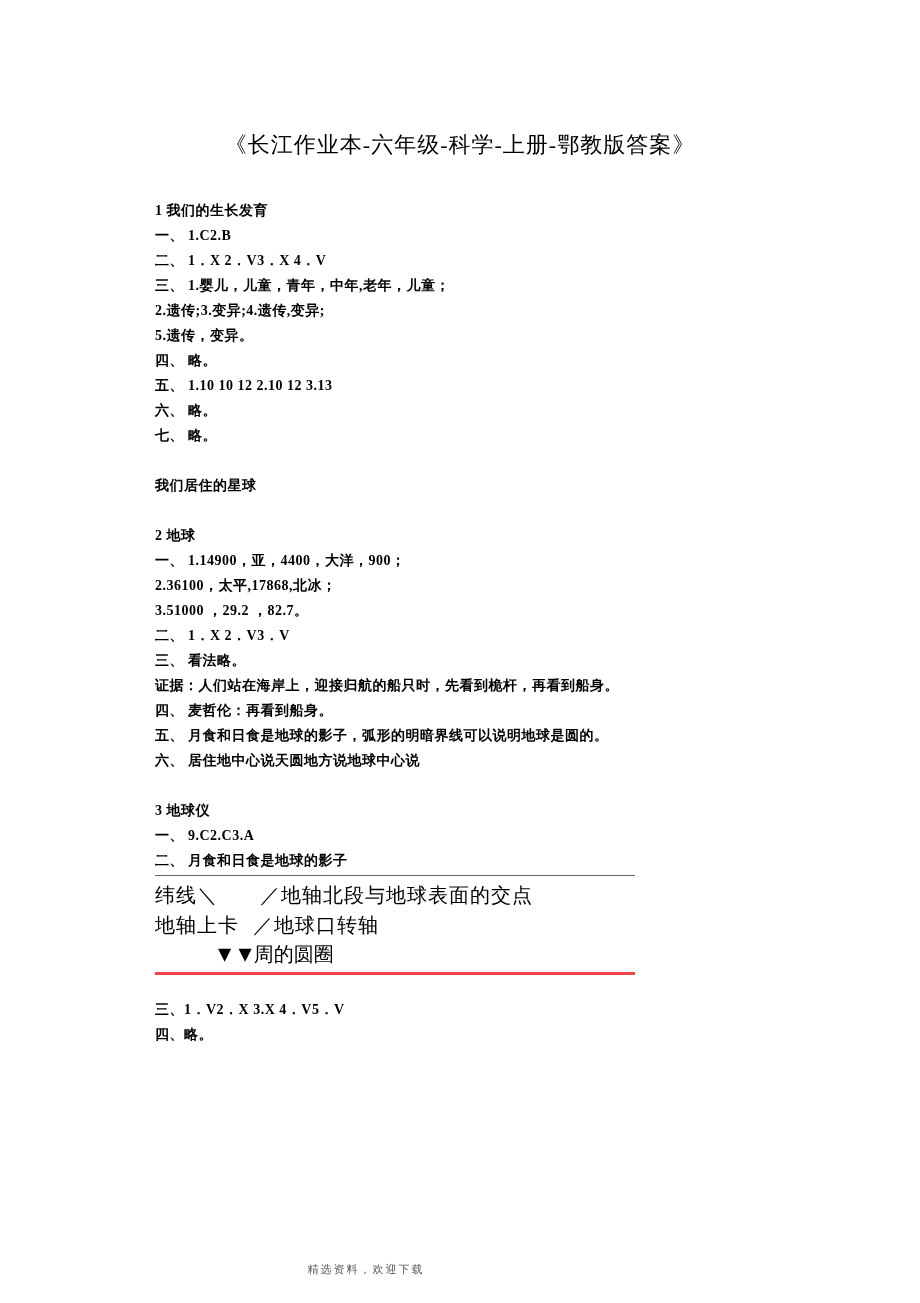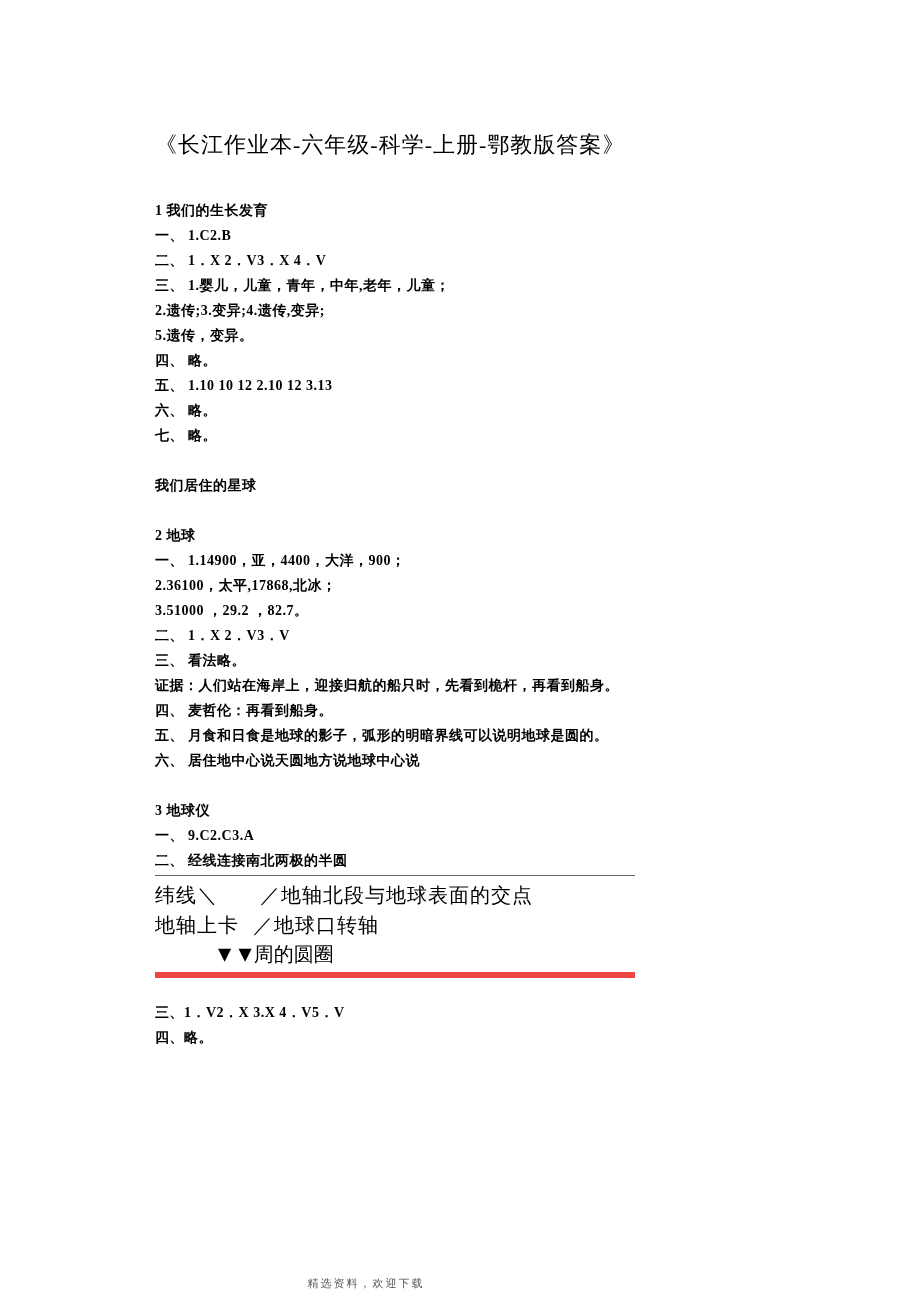--- a/index.html
+++ b/index.html
@@ -12,7 +12,7 @@
       position: relative;
     }
     .title {
-      text-align: left;
+      text-align: center;
       font-size: 22px;
       font-weight: normal;
       margin-bottom: 38px;

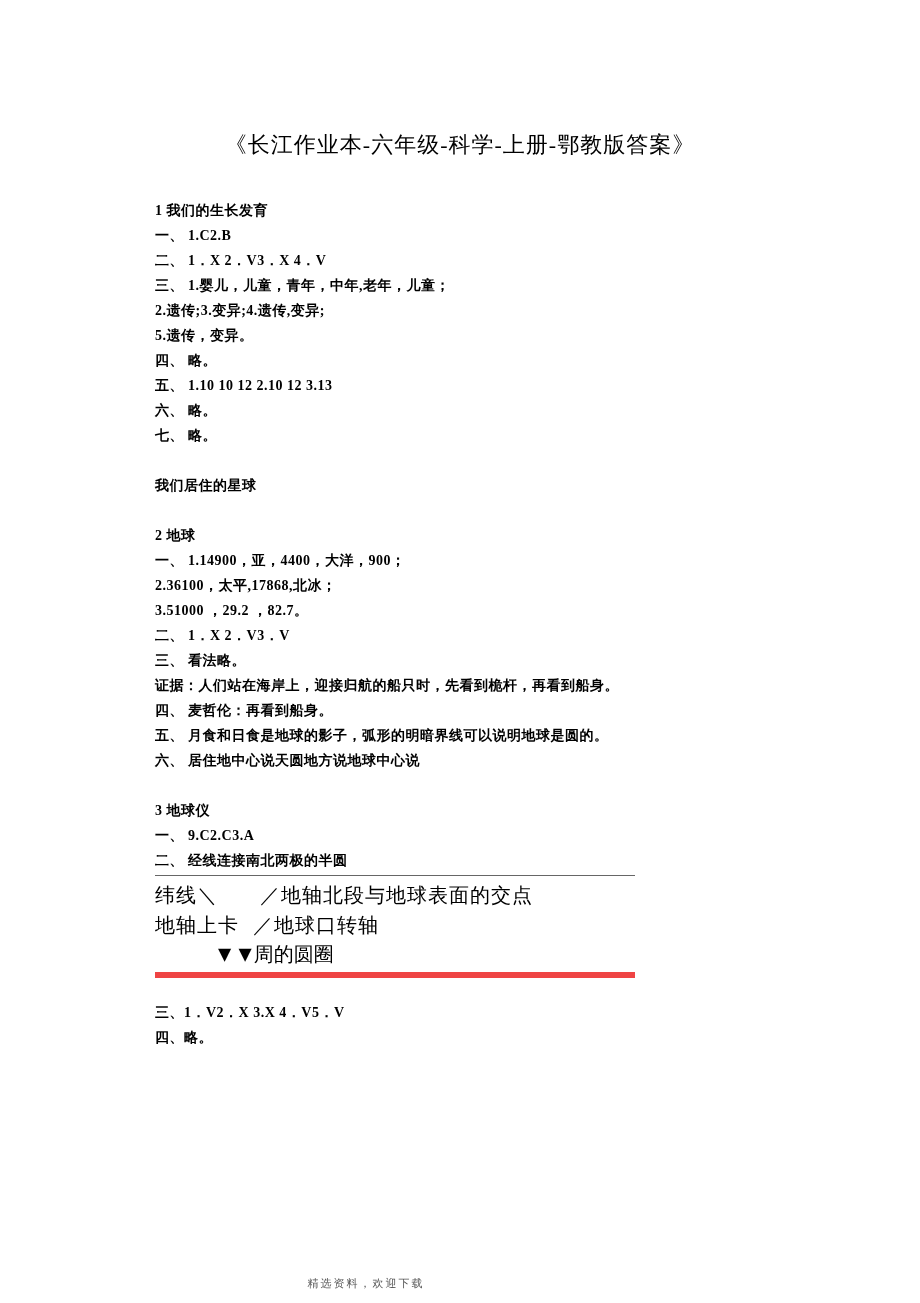--- a/index.html
+++ b/index.html
@@ -100,7 +100,7 @@
 
 <div class="line">3 地球仪</div>
 <div class="line">一、 9.C2.C3.A</div>
-<div class="line">二、 经线连接南北两极的半圆</div>
+<div class="line">二、 月食和日食是地球的影子</div>
 
 <div class="diagram-frame">
   <div class="diagram-row">

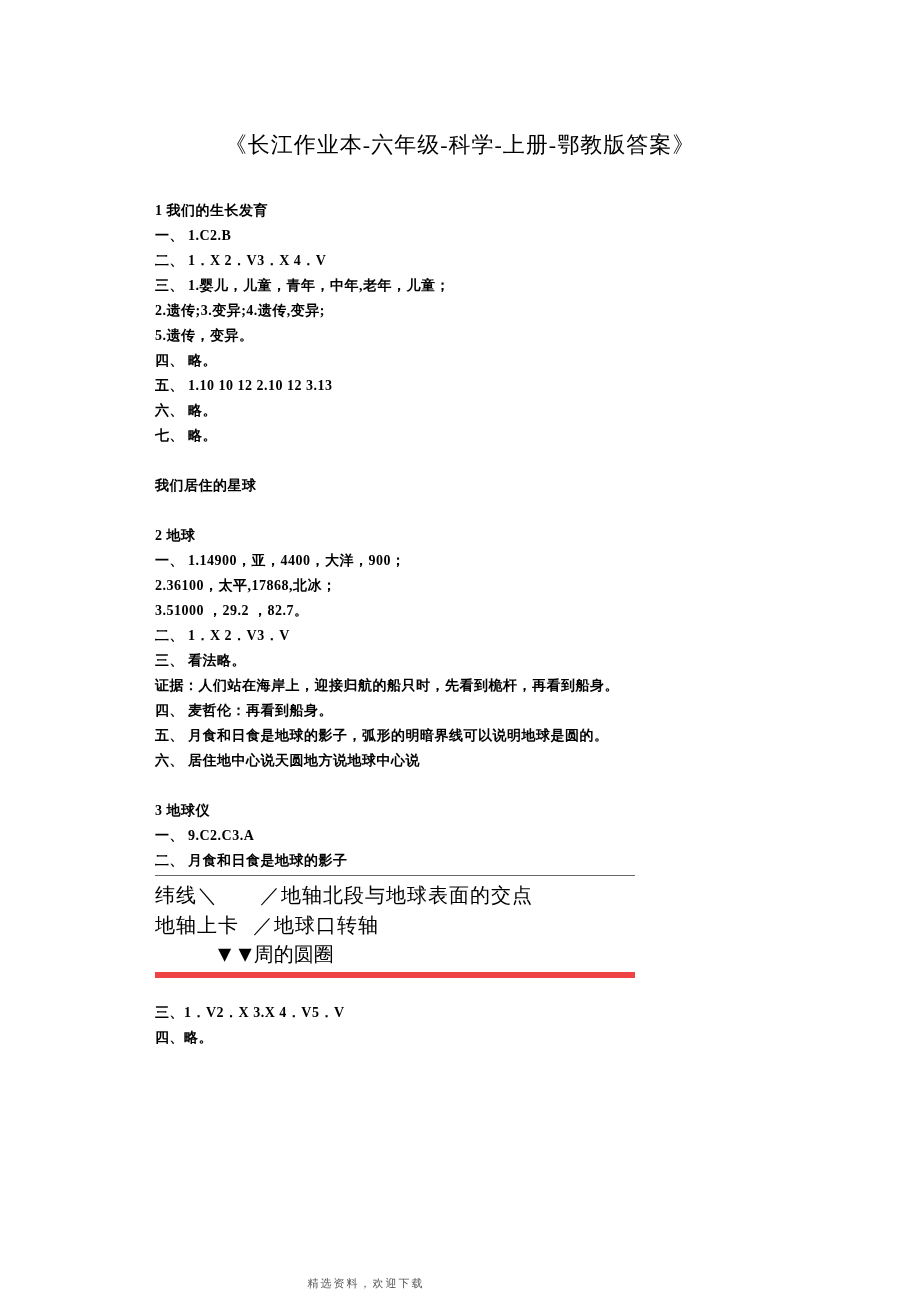--- a/index.html
+++ b/index.html
@@ -27,7 +27,7 @@
     .section-gap { height: 25px; }
     .diagram-frame {
       border-top: 1px solid #666;
-      border-bottom: 6px solid #ef4444;
+      border-bottom: 3px solid #ef4444;
       width: 480px;
       padding: 4px 0;
       margin-top: 2px;

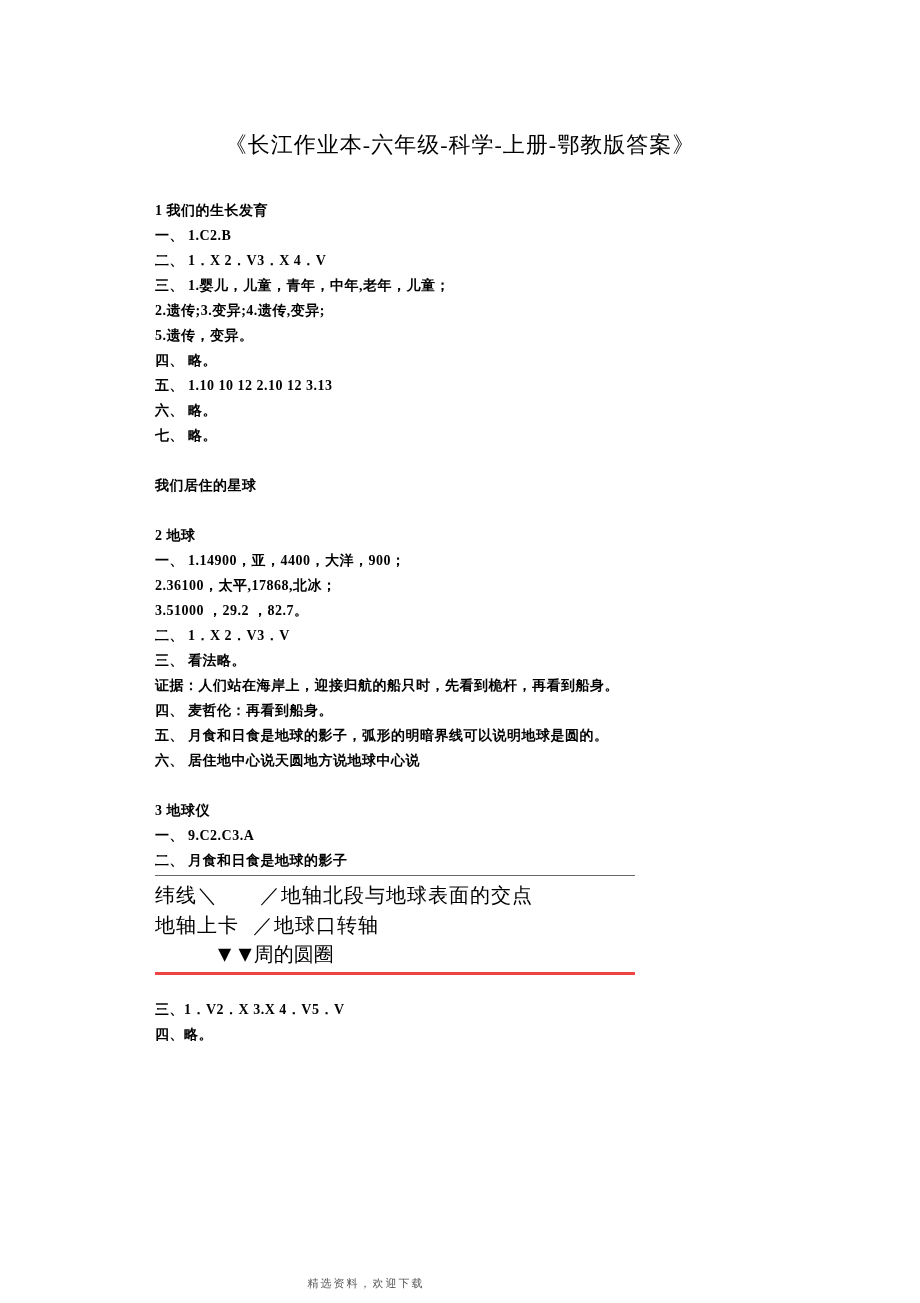--- a/index.html
+++ b/index.html
@@ -54,7 +54,7 @@
     .vt { font-family: monospace; font-size: 22px; font-weight: bold; letter-spacing: -3px; }
     .footer {
       position: absolute;
-      bottom: 12px;
+      bottom: 26px;
       left: 0;
       width: 732px;
       text-align: center;

